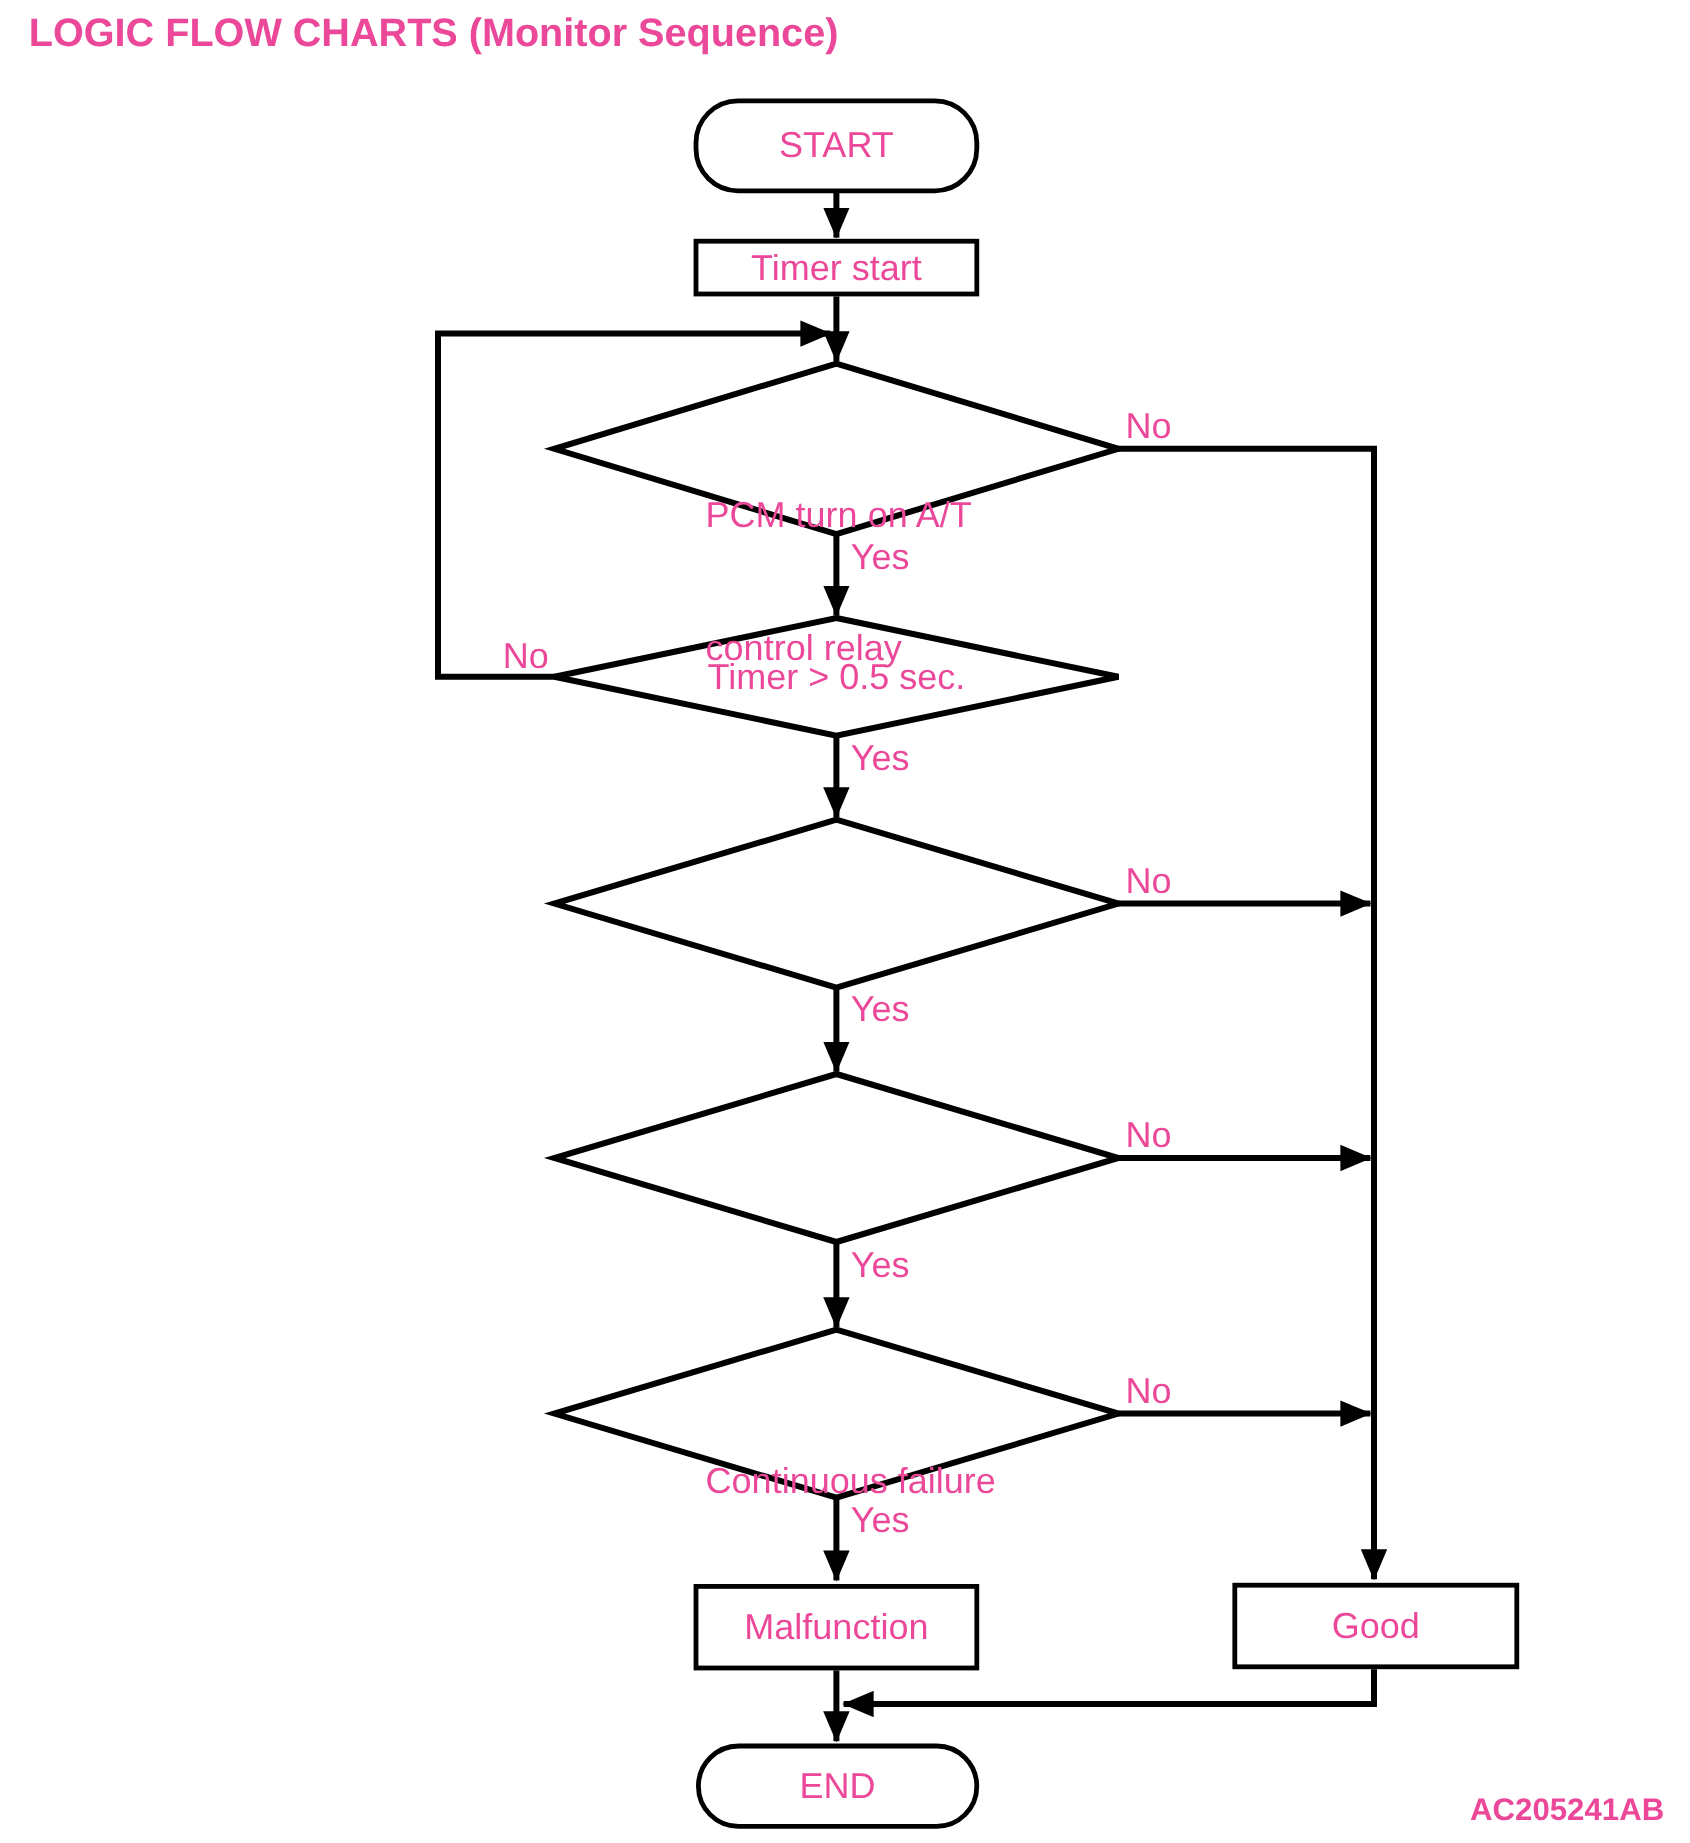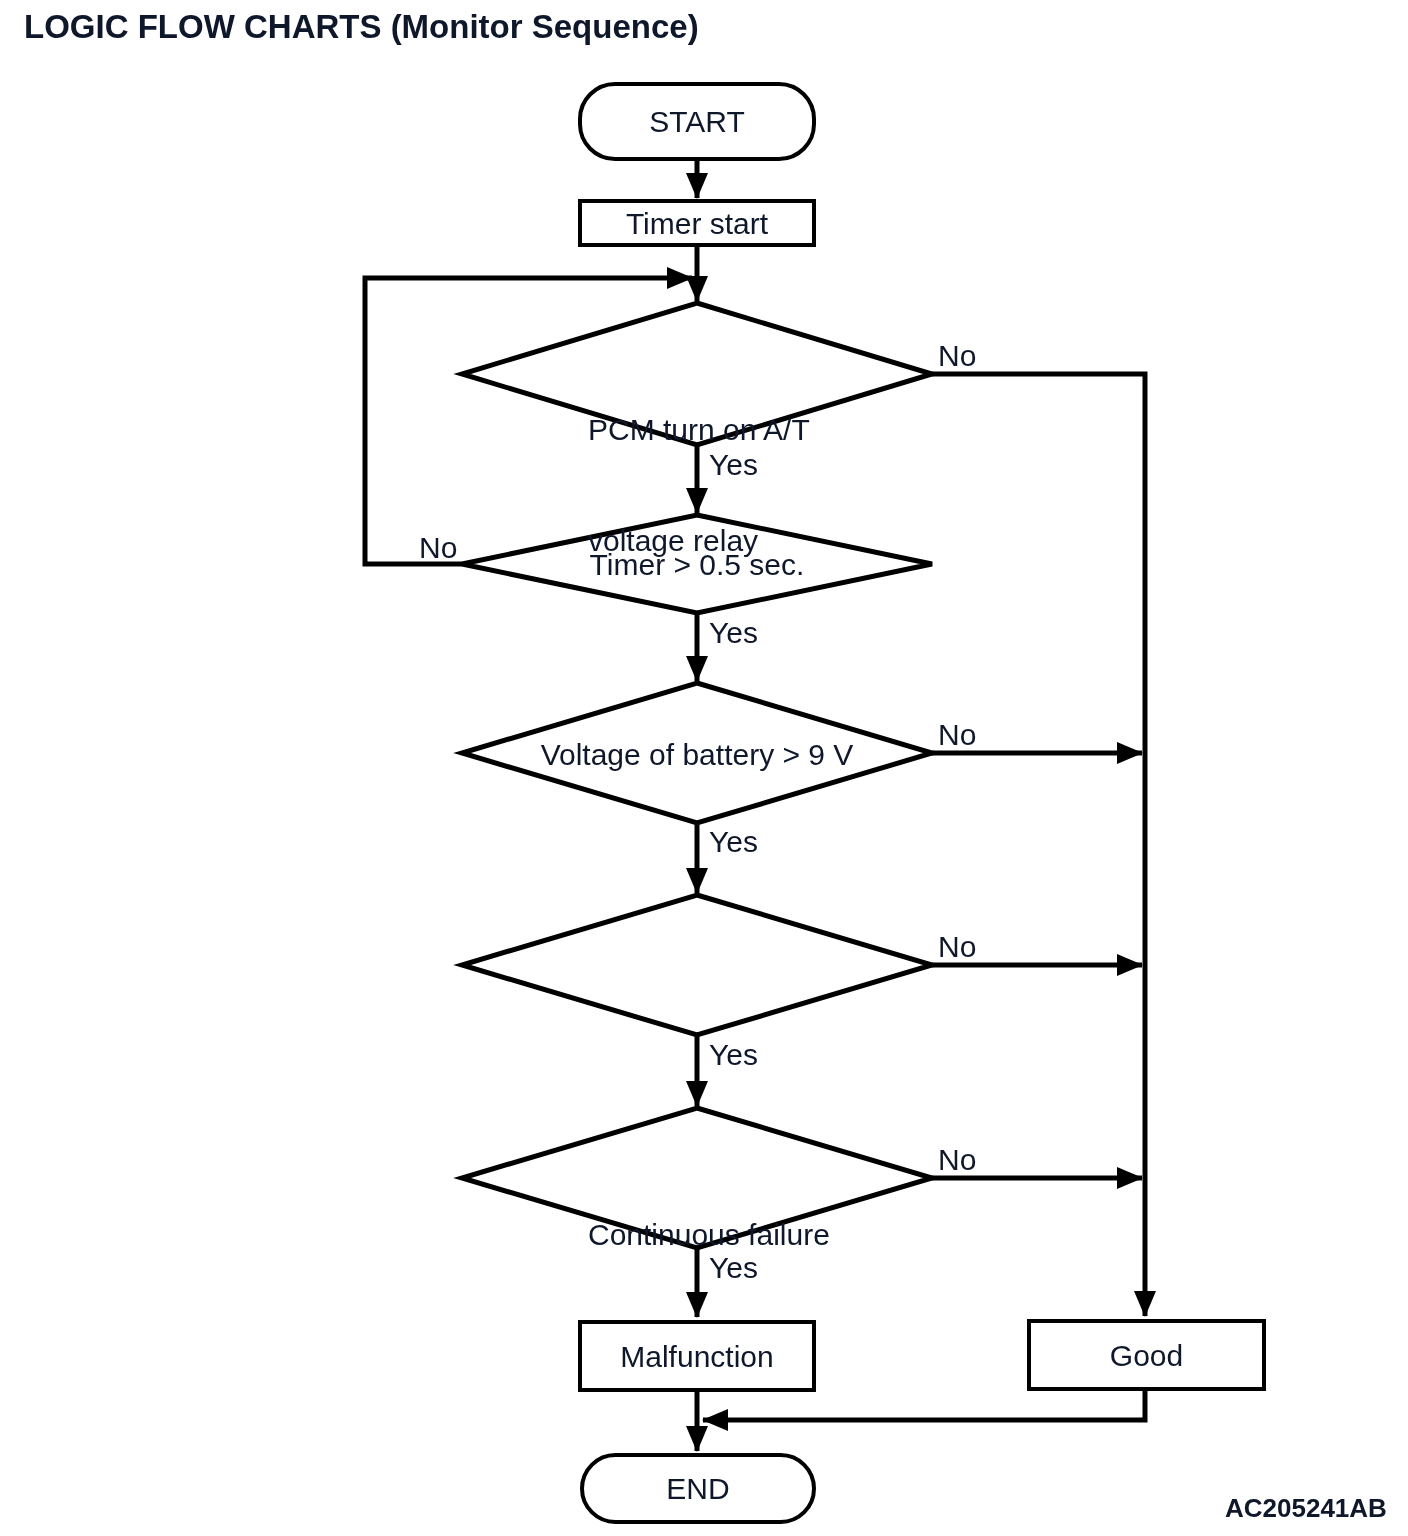--- a/index.html
+++ b/index.html
@@ -5,7 +5,7 @@
   html,body { margin:0; padding:0; background:#ffffff; }
   .page {
     position:relative; width:1408px; height:1536px;
-    background:#ffffff; color:#0f172a;
+    background:#ffffff; color:#ec4899;
     font-family:"Liberation Sans", sans-serif; overflow:hidden;
   }
   .title {

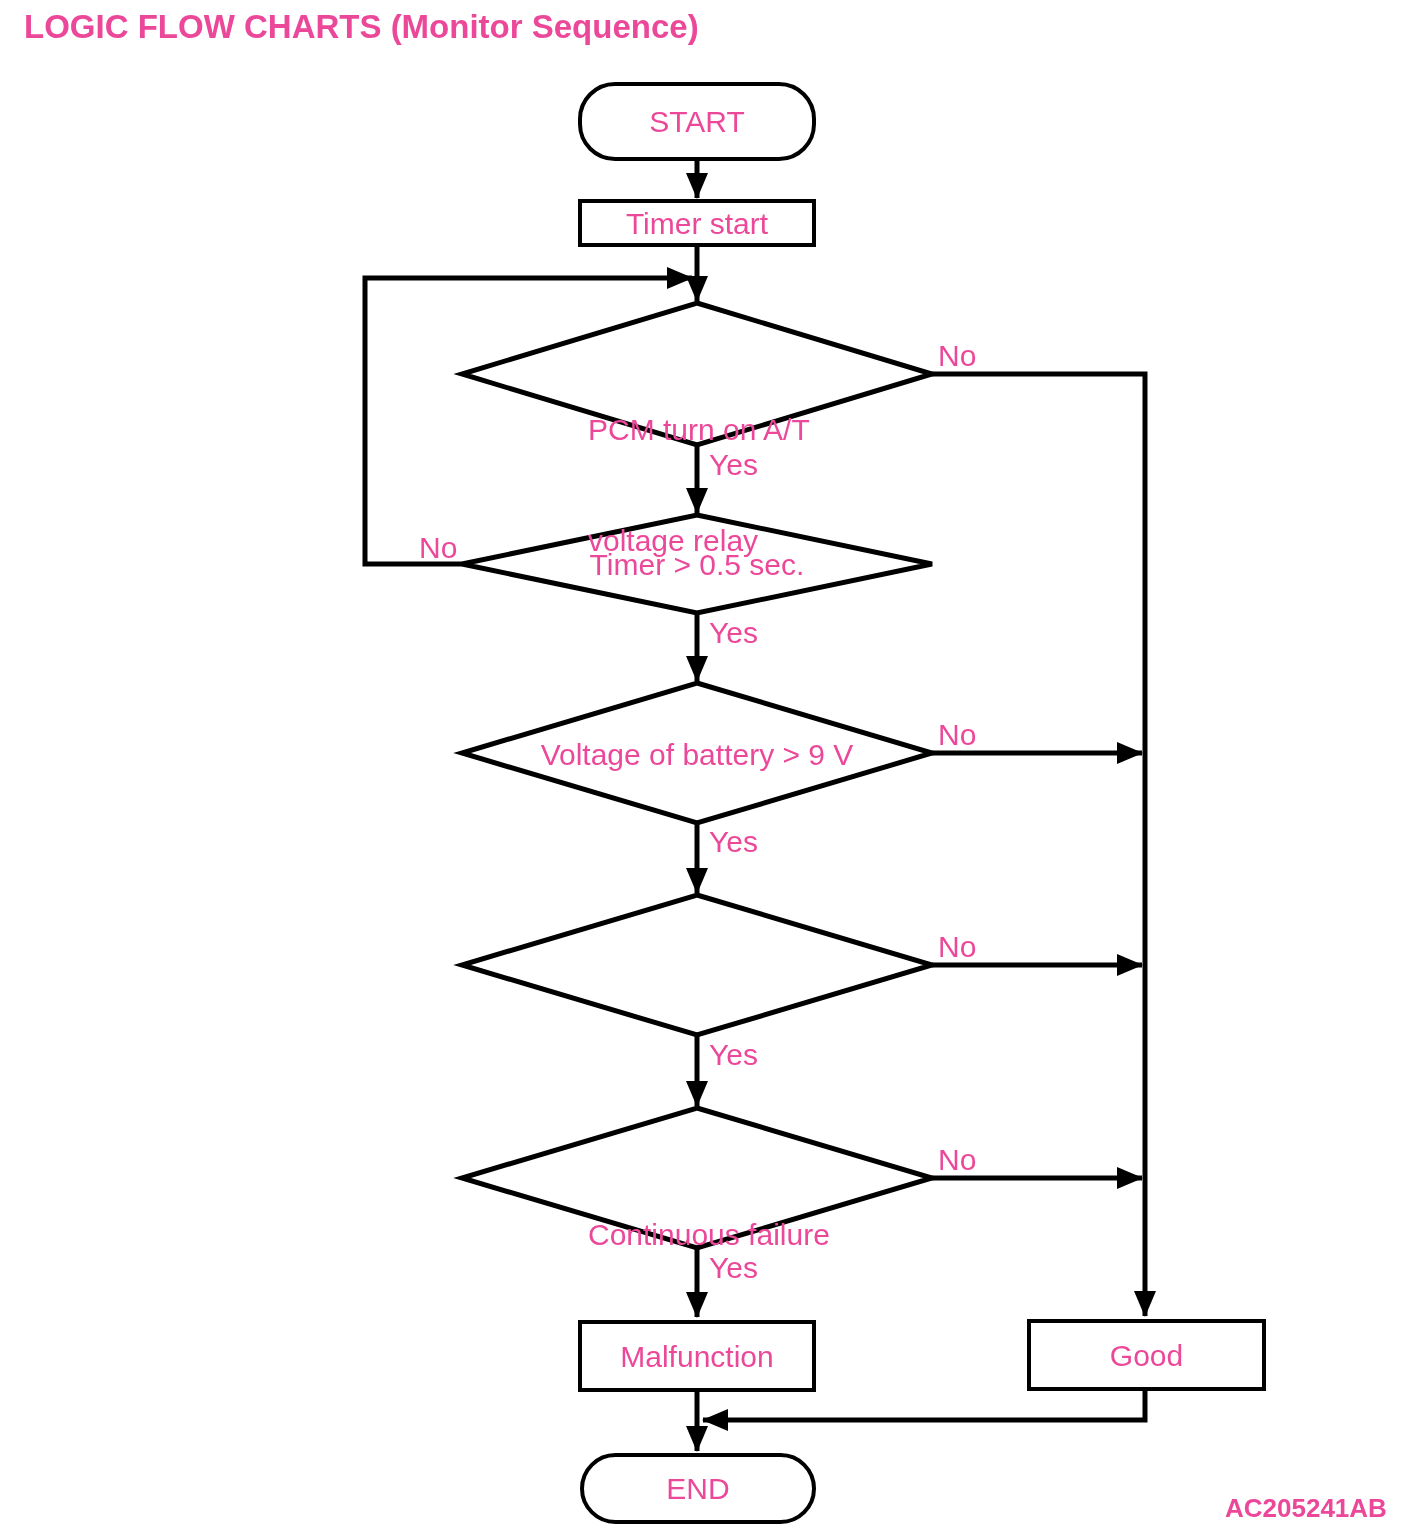--- a/index.html
+++ b/index.html
@@ -81,7 +81,7 @@
 
   <div class="lbl" style="left:588px; top:337px;">
     <div>PCM turn on A/T</div>
-    <div>voltage relay</div>
+    <div>control relay</div>
   </div>
 
   <div class="lbl center" style="left:462px; top:546px; width:470px;">Timer &gt; 0.5 sec.</div>

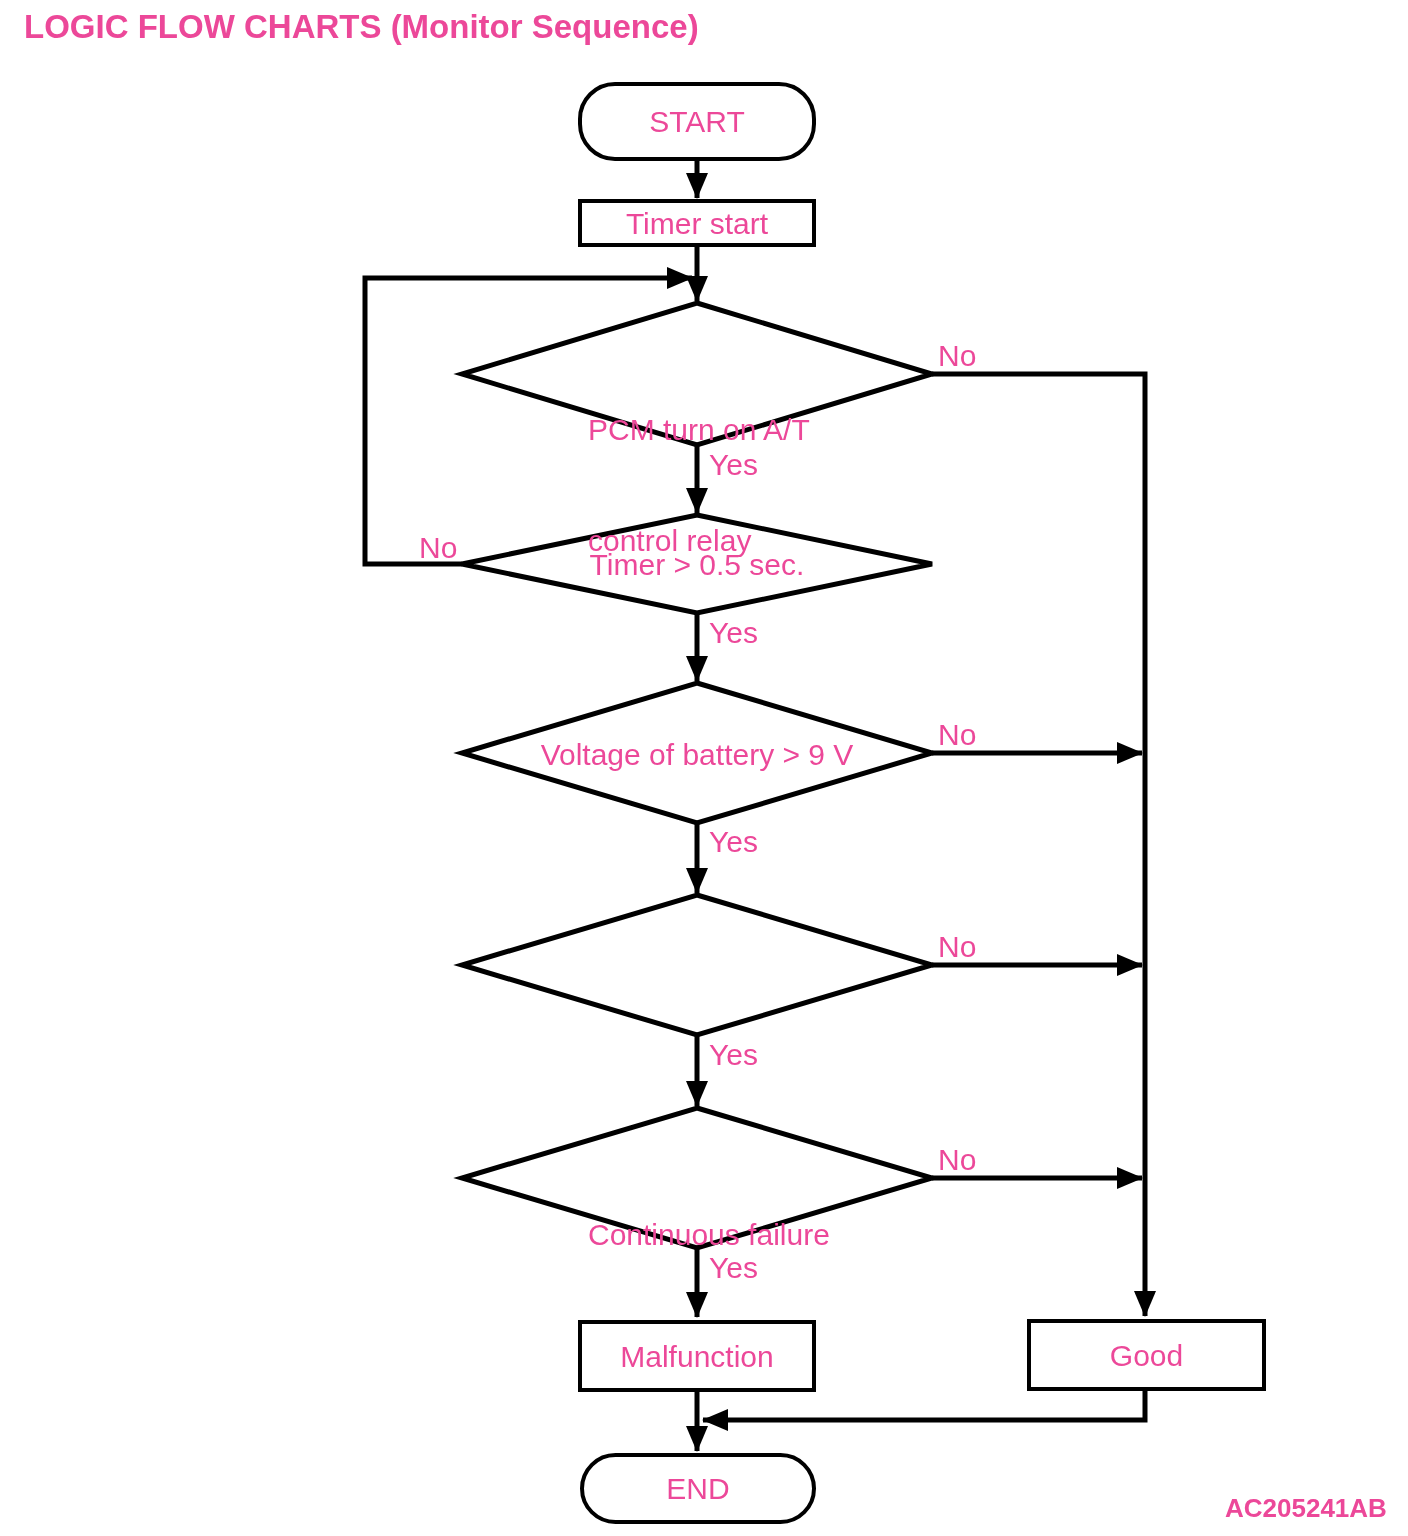--- a/index.html
+++ b/index.html
@@ -86,7 +86,6 @@
 
   <div class="lbl center" style="left:462px; top:546px; width:470px;">Timer &gt; 0.5 sec.</div>
 
-  <div class="lbl center" style="left:462px; top:736px; width:470px;">Voltage of battery &gt; 9 V</div>
 
 
   <div class="lbl" style="left:588px; top:1142px;">

